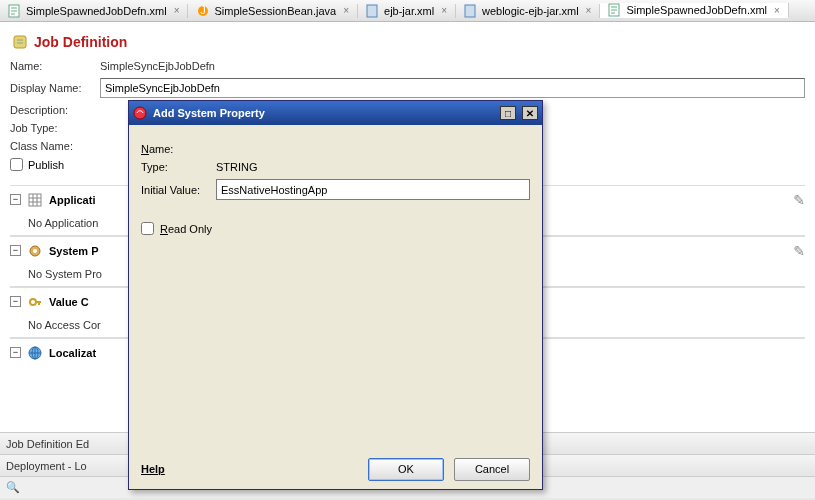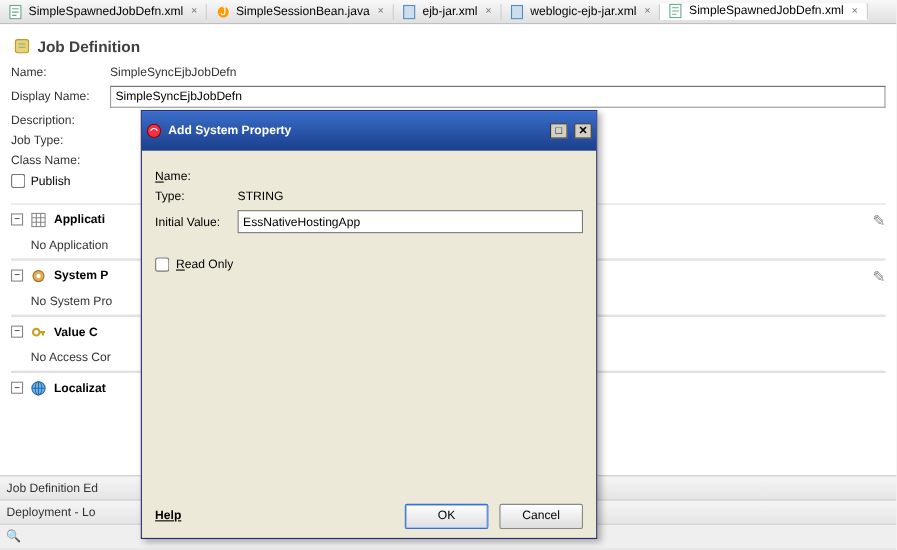--- a/index.html
+++ b/index.html
@@ -14,7 +14,7 @@
 .editor { background: #fff; height: 410px; padding: 6px 10px 0 10px; }
 .page-title { display: flex; align-items: center; gap: 6px; margin: 6px 0 10px 2px; }
 .page-title .icon { width: 16px; height: 16px; }
-.page-title h1 { font-size: 14px; font-weight: bold; color: #404040; }
+.page-title h1 { font-size: 14px; font-weight: bold; color: #b91c1c; }
 
 .form-row { display: flex; align-items: center; margin: 6px 0; }
 .form-row label { width: 90px; color: #333; }

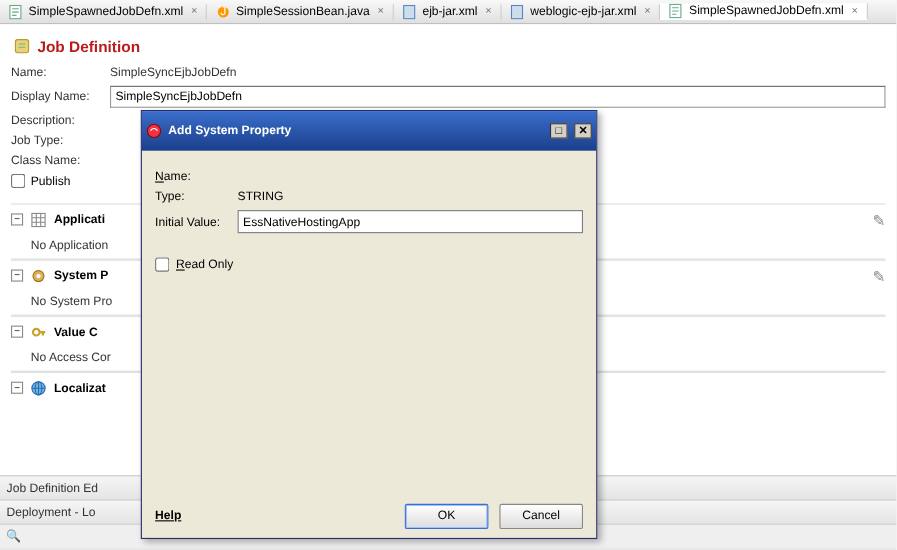--- a/index.html
+++ b/index.html
@@ -37,7 +37,7 @@
 .searchrow { height: 22px; border-top: 1px solid #ccc; background: #efefef; display:flex; align-items:center; padding: 0 6px; color:#888; }
 
 .dialog { position: absolute; left: 128px; top: 100px; width: 415px; height: 390px; border: 1px solid #2a2a70; background: #ece9d8; box-shadow: 3px 3px 6px rgba(0,0,0,0.3); display:flex; flex-direction:column; }
-.dlg-title { height: 36px; background: linear-gradient(#3a6ecb,#1b3f8b); color: #fff; font-weight: bold; display:flex; align-items:center; padding: 0 4px; gap: 6px; }
+.dlg-title { height: 24px; background: linear-gradient(#3a6ecb,#1b3f8b); color: #fff; font-weight: bold; display:flex; align-items:center; padding: 0 4px; gap: 6px; }
 .dlg-title .spacer { flex: 1; }
 .dlg-btn { width: 16px; height: 14px; background: #d4d0c8; border: 1px solid #333; display:flex; align-items:center; justify-content:center; font-size: 10px; cursor: pointer; color:#000;}
 .dlg-body { flex: 1; padding: 12px 12px 4px 12px; }

